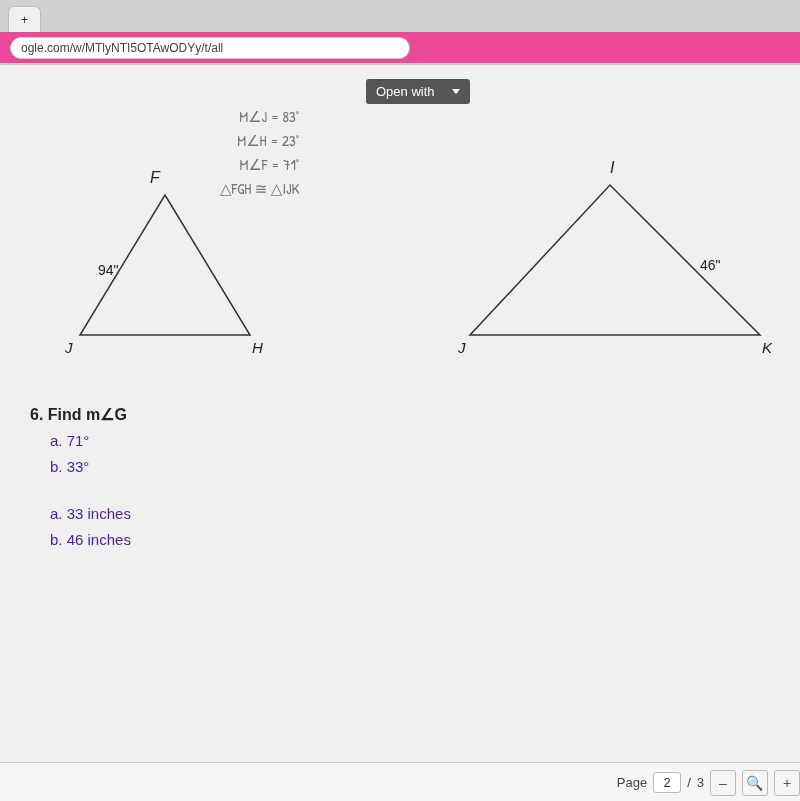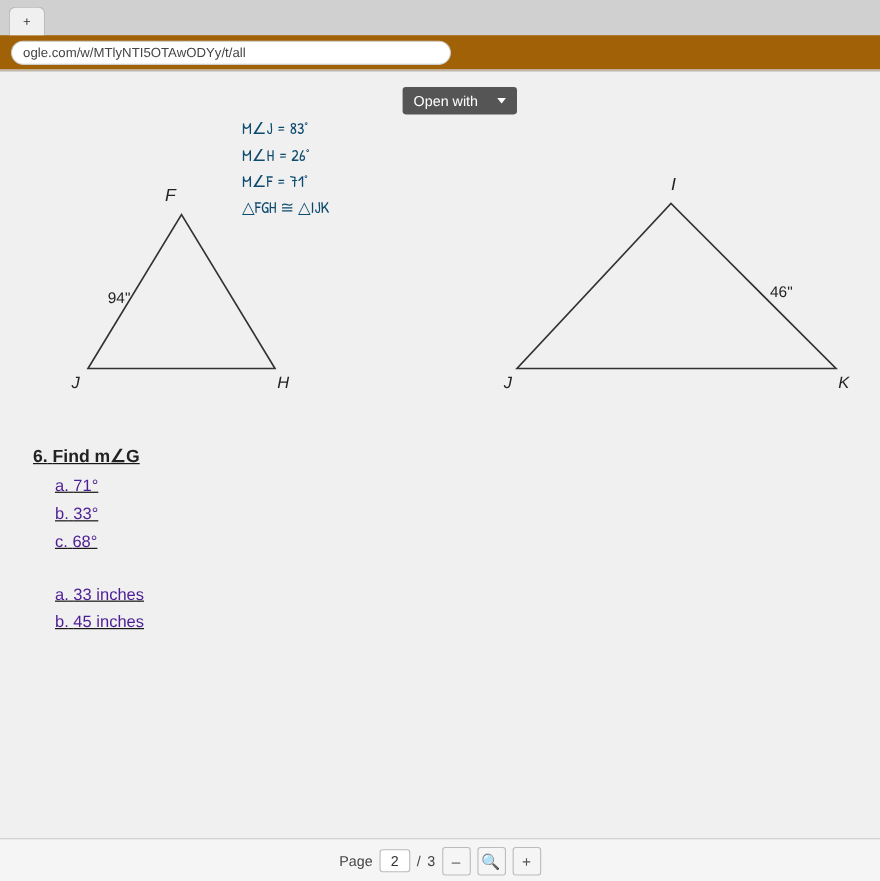--- a/index.html
+++ b/index.html
@@ -36,7 +36,7 @@
       align-items: center;
     }
     .address-bar {
-      background: #a16207;
+      background: #ec4899;
       height: 32px;
       display: flex;
       align-items: center;

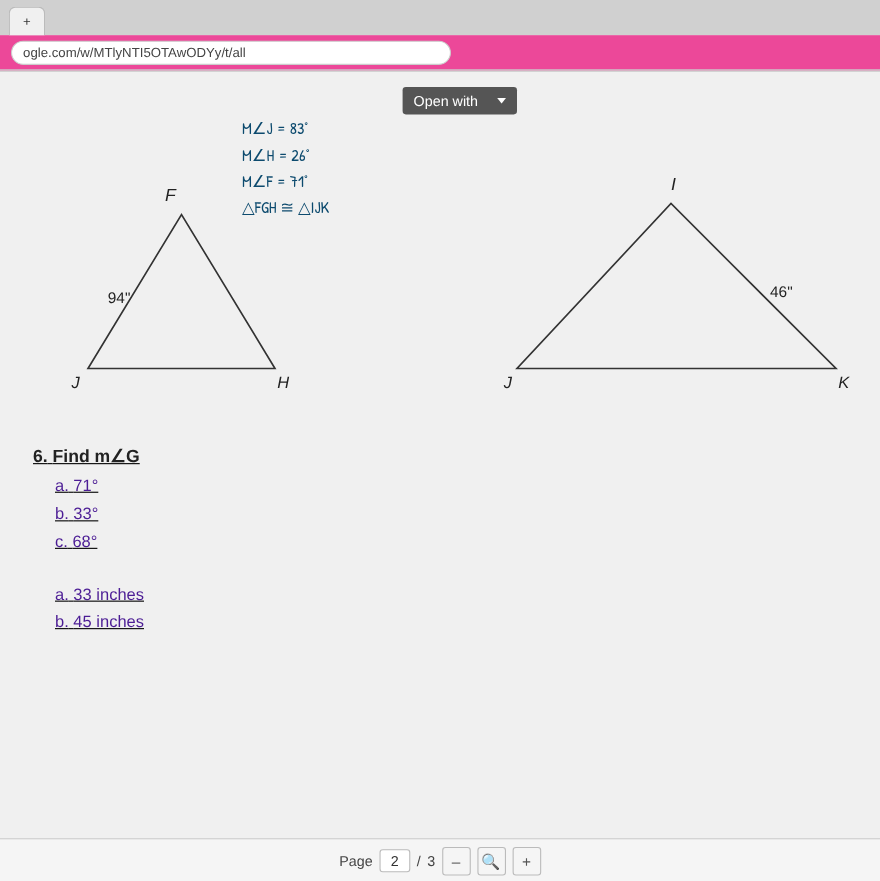--- a/index.html
+++ b/index.html
@@ -105,8 +105,9 @@
       left: 220px;
       font-family: 'Patrick Hand', cursive, Arial;
       font-size: 15px;
-      color: #0c4a6e;
+      color: #737373;
       line-height: 1.6;
+      text-align: right;
     }
 
     

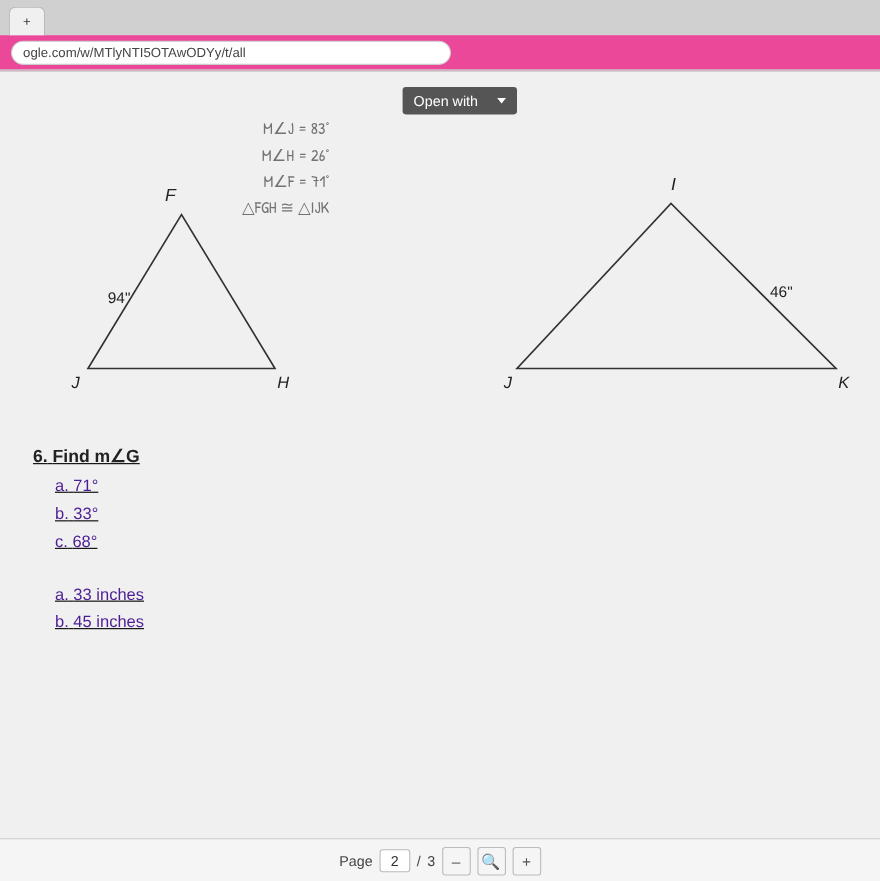--- a/index.html
+++ b/index.html
@@ -230,7 +230,7 @@
 
   <div class="notes-area">
     <div>M∠J = 83°</div>
-    <div>M∠H = 26°</div>
+    <div>M∠H = 23°</div>
     <div>M∠F = 71°</div>
     <div>△FGH ≅ △IJK</div>
   </div>

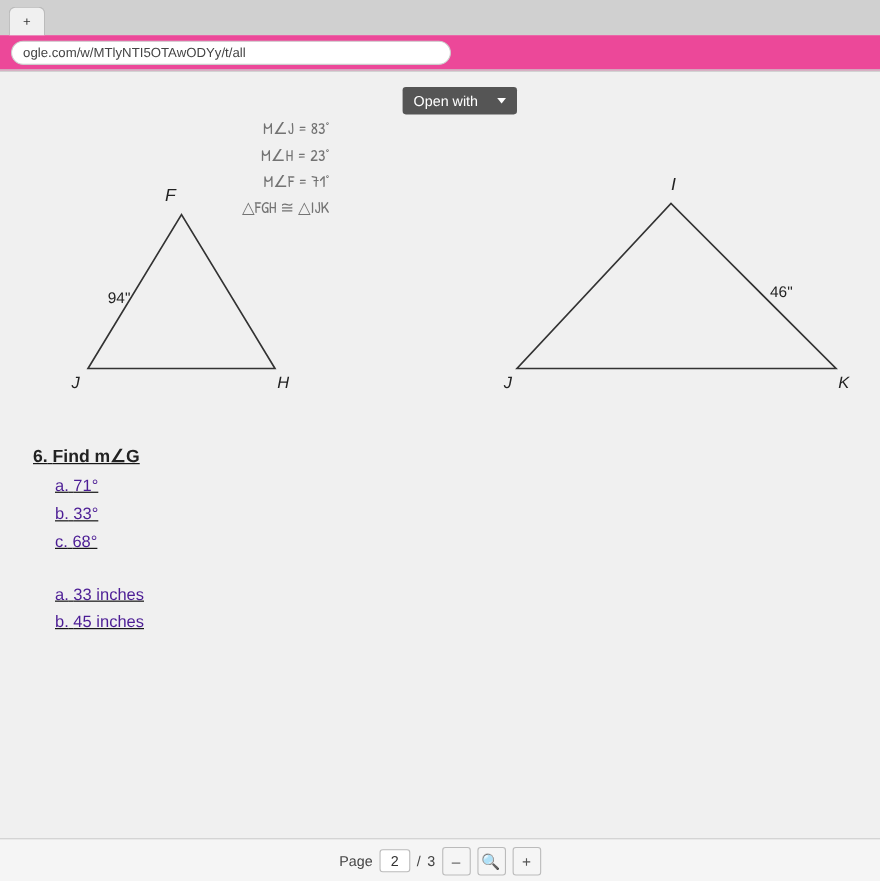--- a/index.html
+++ b/index.html
@@ -121,7 +121,6 @@
 
     .question {
       margin-bottom: 22px;
-      text-decoration: underline;
     }
     .question-title {
       font-size: 16px;

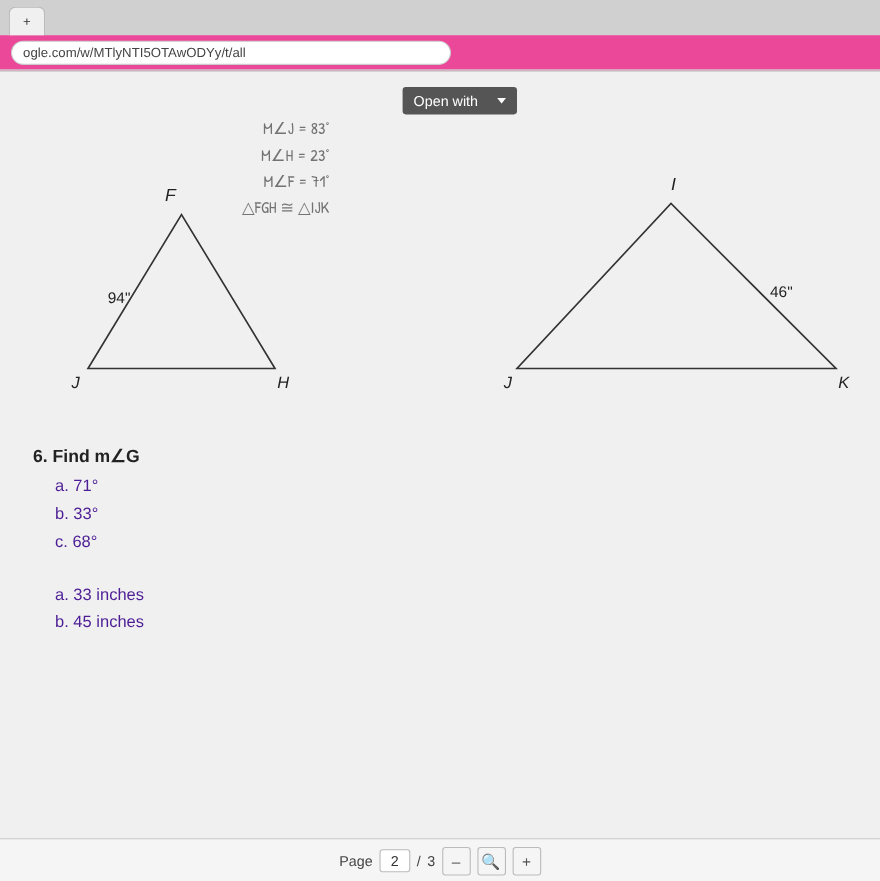--- a/index.html
+++ b/index.html
@@ -248,10 +248,6 @@
       <div class="answer-option">
         <span>b.</span>
         <span>33°</span>
-      </div>
-      <div class="answer-option">
-        <span>c.</span>
-        <span>68°</span>
       </div>
     </div>
 

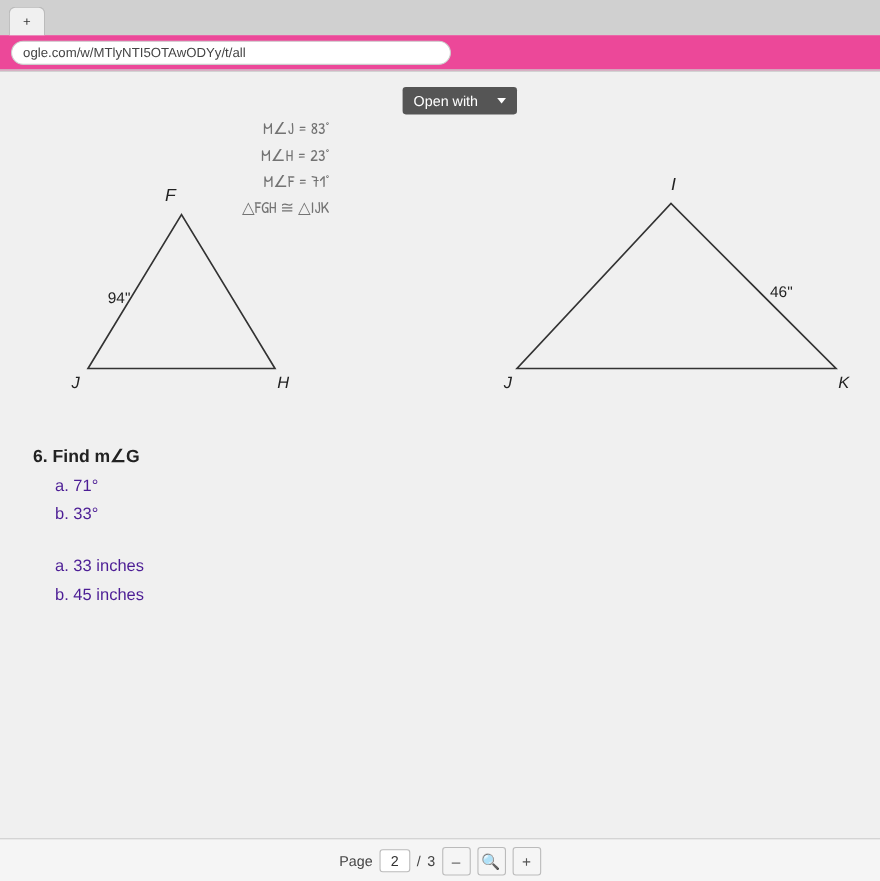--- a/index.html
+++ b/index.html
@@ -258,7 +258,7 @@
       </div>
       <div class="answer-option">
         <span>b.</span>
-        <span>45 inches</span>
+        <span>46 inches</span>
       </div>
     </div>
 

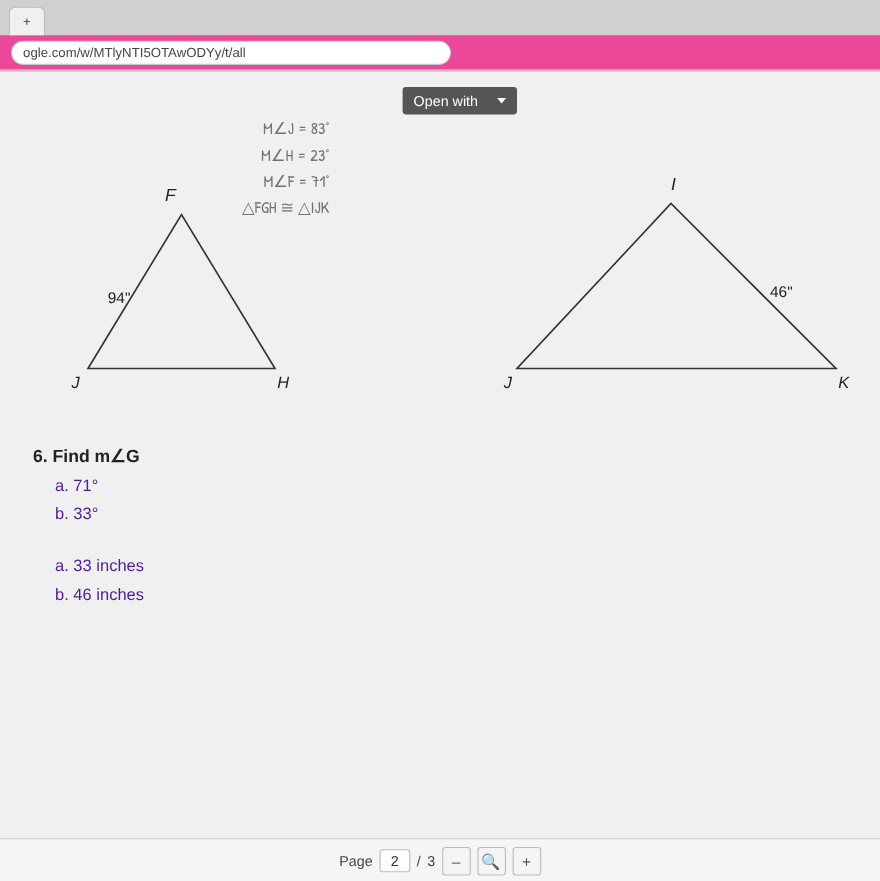--- a/index.html
+++ b/index.html
@@ -146,7 +146,7 @@
       border-top: 1px solid #ccc;
       display: flex;
       align-items: center;
-      justify-content: center;
+      justify-content: flex-end;
       gap: 6px;
     }
 

